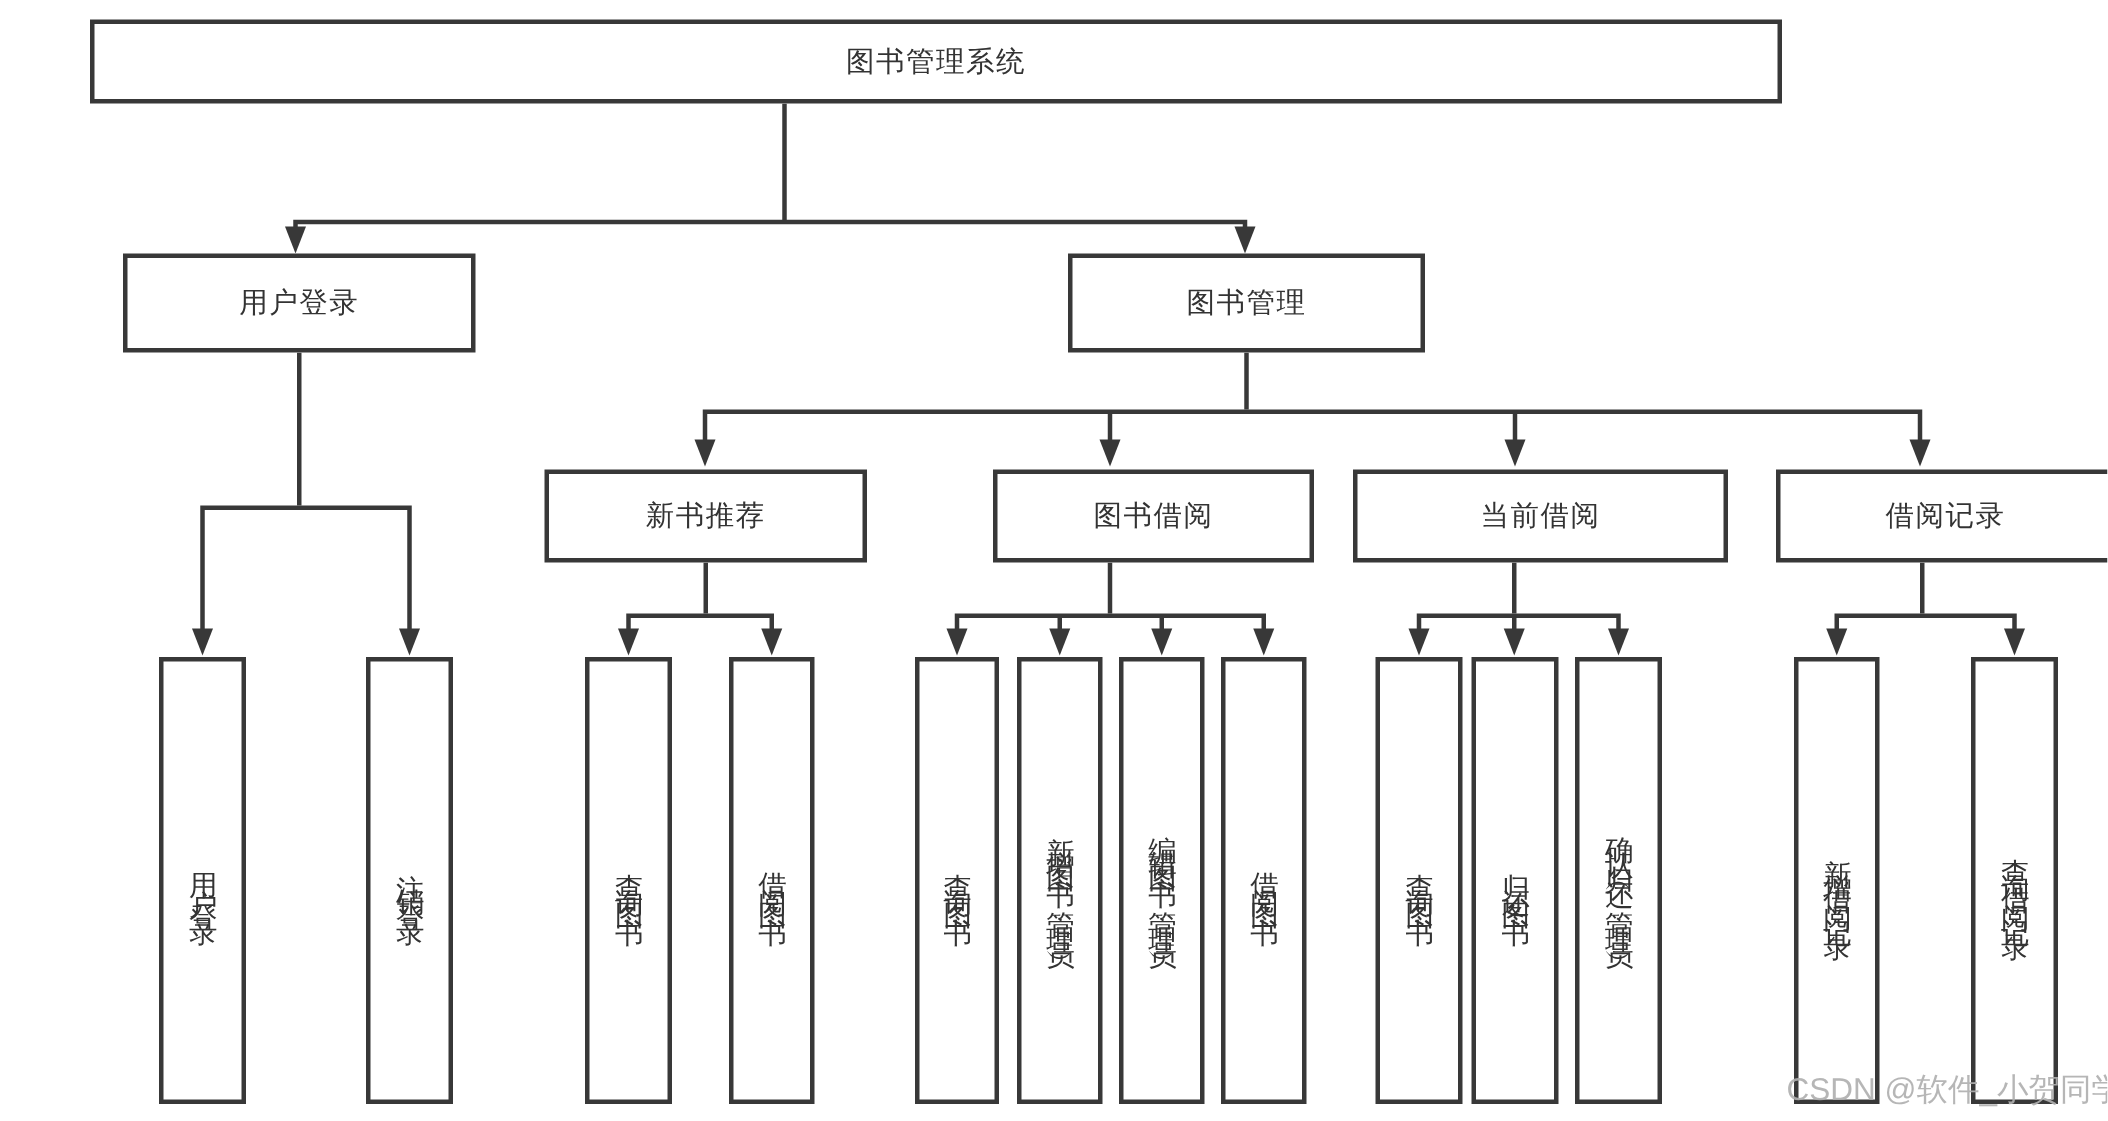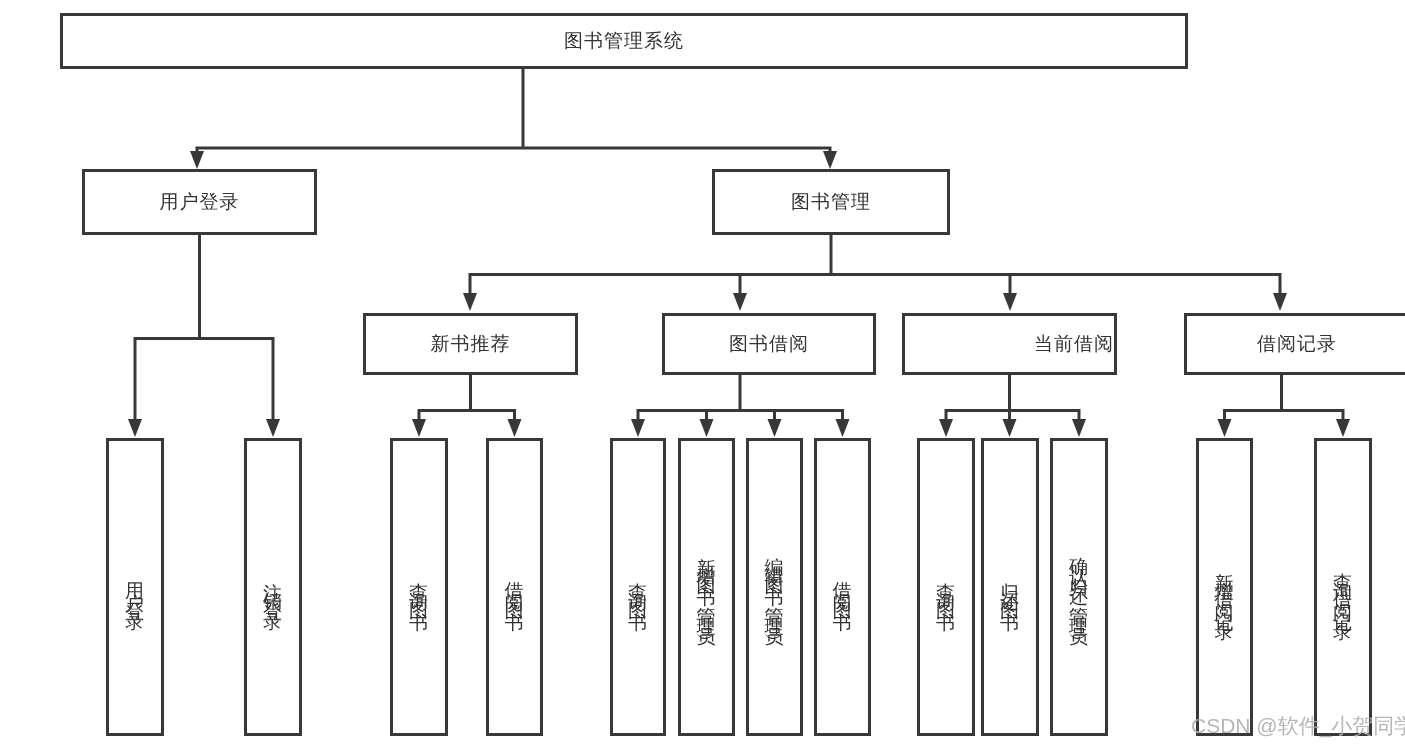--- a/index.html
+++ b/index.html
@@ -128,7 +128,7 @@
   <div class="node" style="left:633px; top:313px; width:214px; height:62px;margin-left:29px;">
     <span class="h-label">图书借阅</span>
   </div>
-  <div class="node" style="left:902px; top:313px; width:215px; height:62px;justify-content:flex-end;">
+  <div class="node" style="left:902px; top:313px; width:250px; height:62px;">
     <span class="h-label">当前借阅</span>
   </div>
   <div class="node" style="left:1184px; top:313px; width:226px; height:62px;">

